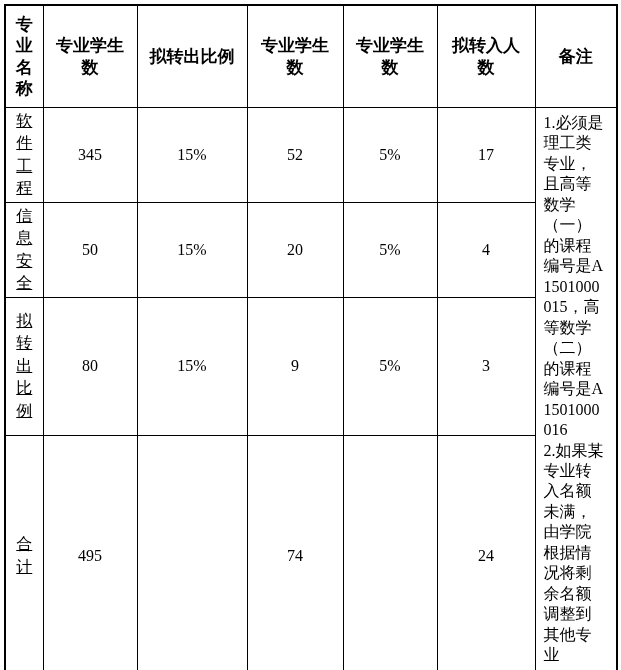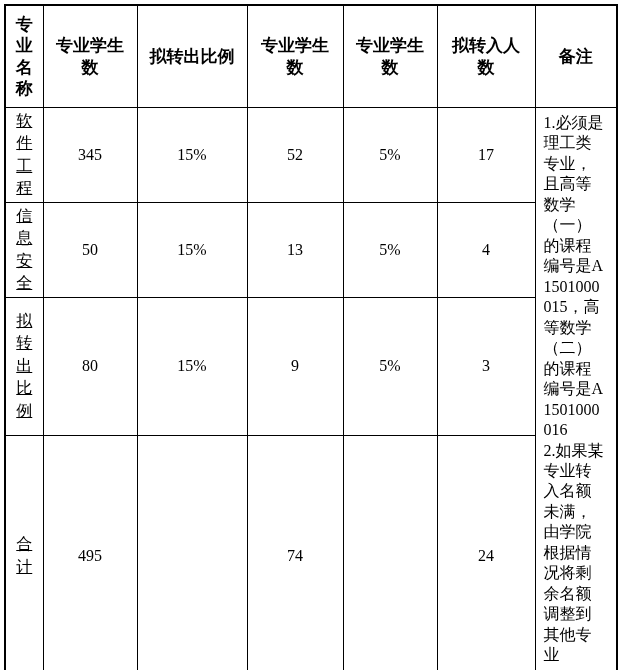--- a/index.html
+++ b/index.html
@@ -108,7 +108,7 @@
         <td class="major-cell">信息安全</td>
         <td class="num-cell">50</td>
         <td class="num-cell">15%</td>
-        <td class="num-cell">13</td>
+        <td class="num-cell">20</td>
         <td class="num-cell">5%</td>
         <td class="num-cell">4</td>
       </tr>

